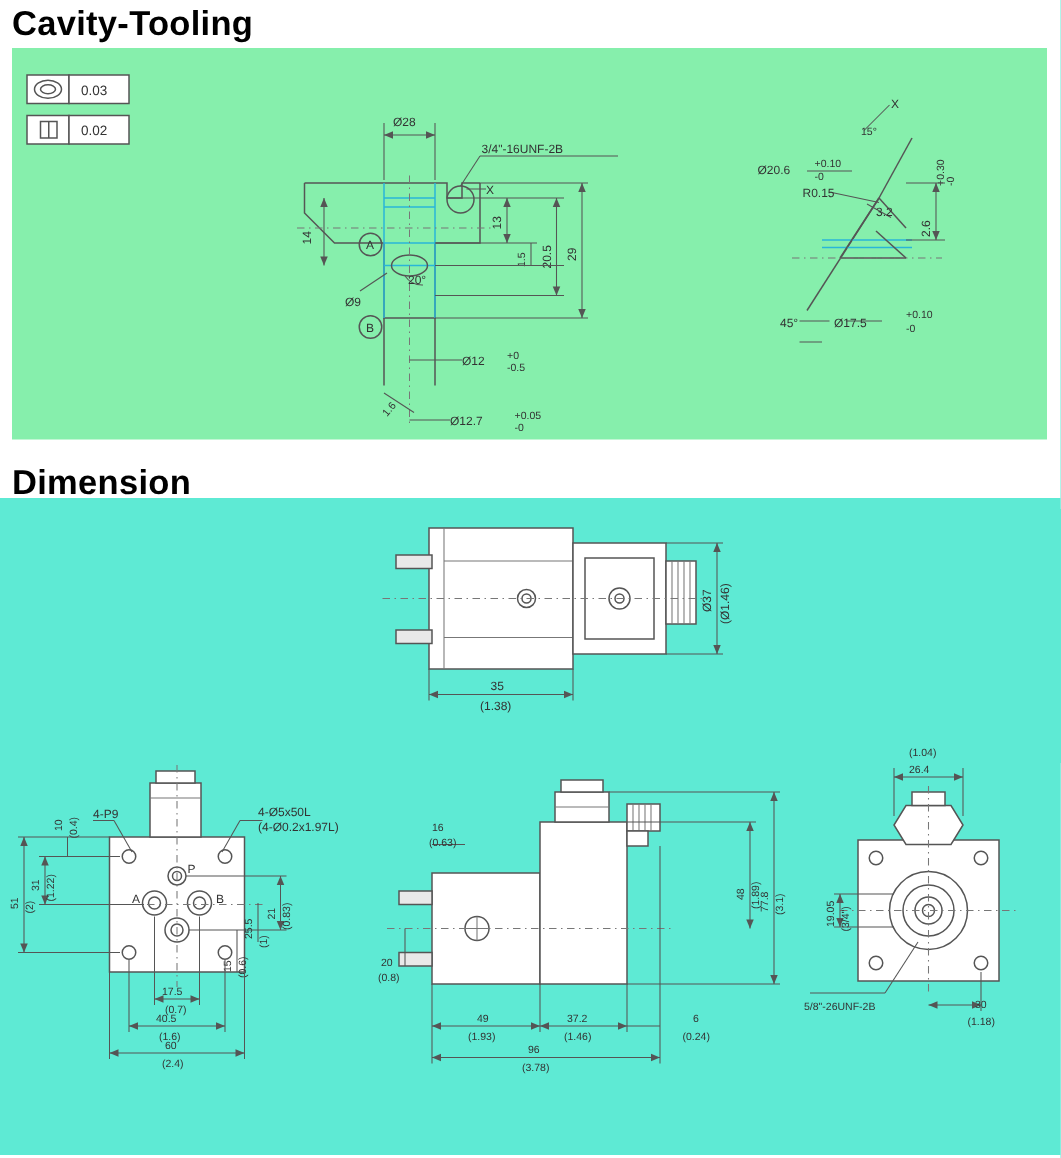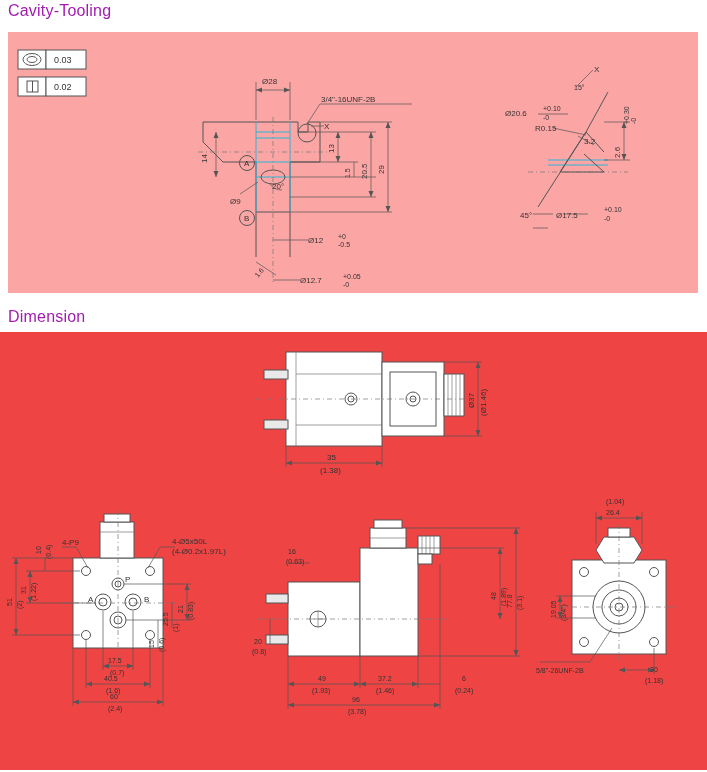--- a/index.html
+++ b/index.html
@@ -12,9 +12,9 @@
     overflow:hidden;
   }
   .section-title{
-    font-size:16px;
-    font-weight:normal;
-    color:#a21caf;
+    font-size:23px;
+    font-weight:bold;
+    color:#000000;
     letter-spacing:0.2px;
   }
   #cavity-title{position:absolute;left:8px;top:2px;}

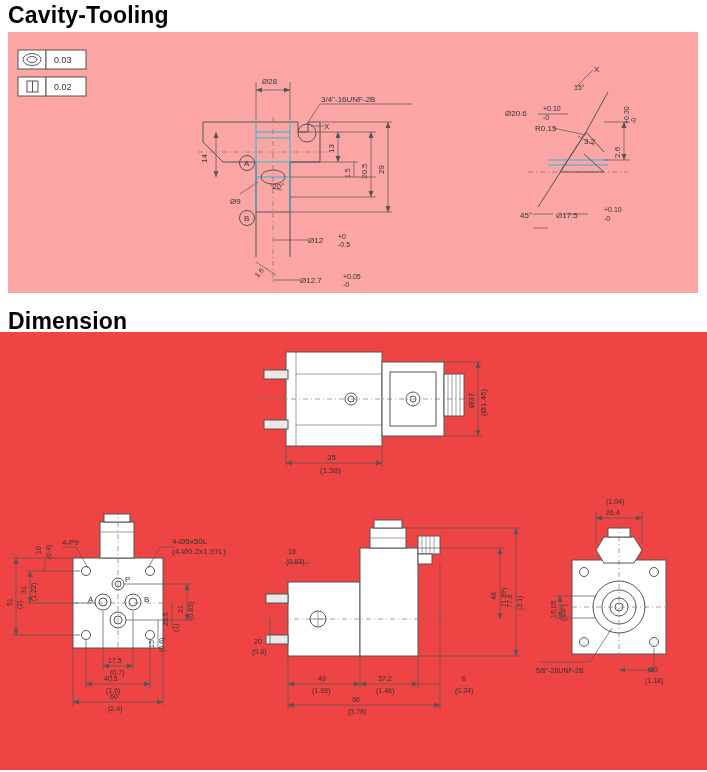--- a/index.html
+++ b/index.html
@@ -22,7 +22,7 @@
 
   #cavity-panel{
     position:absolute;left:8px;top:32px;width:690px;height:261px;
-    background:#fca5a5;
+    background:#86efac;
     border:0;
   }
   #dimension-panel{

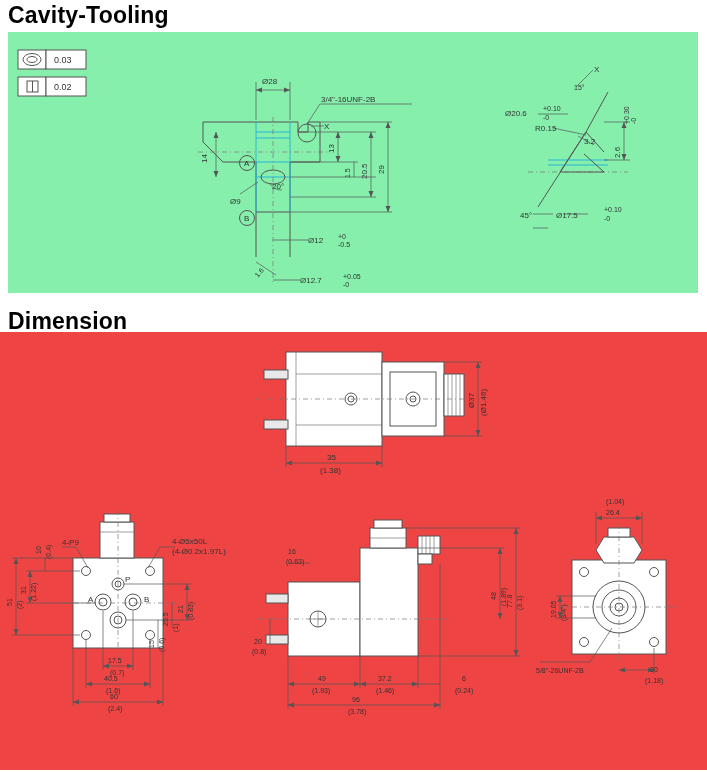--- a/index.html
+++ b/index.html
@@ -27,7 +27,7 @@
   }
   #dimension-panel{
     position:absolute;left:0px;top:332px;width:707px;height:438px;
-    background:#ef4444;
+    background:#5eead4;
   }
   svg{display:block;}
   .ln{stroke:#555;stroke-width:1;fill:none;}

